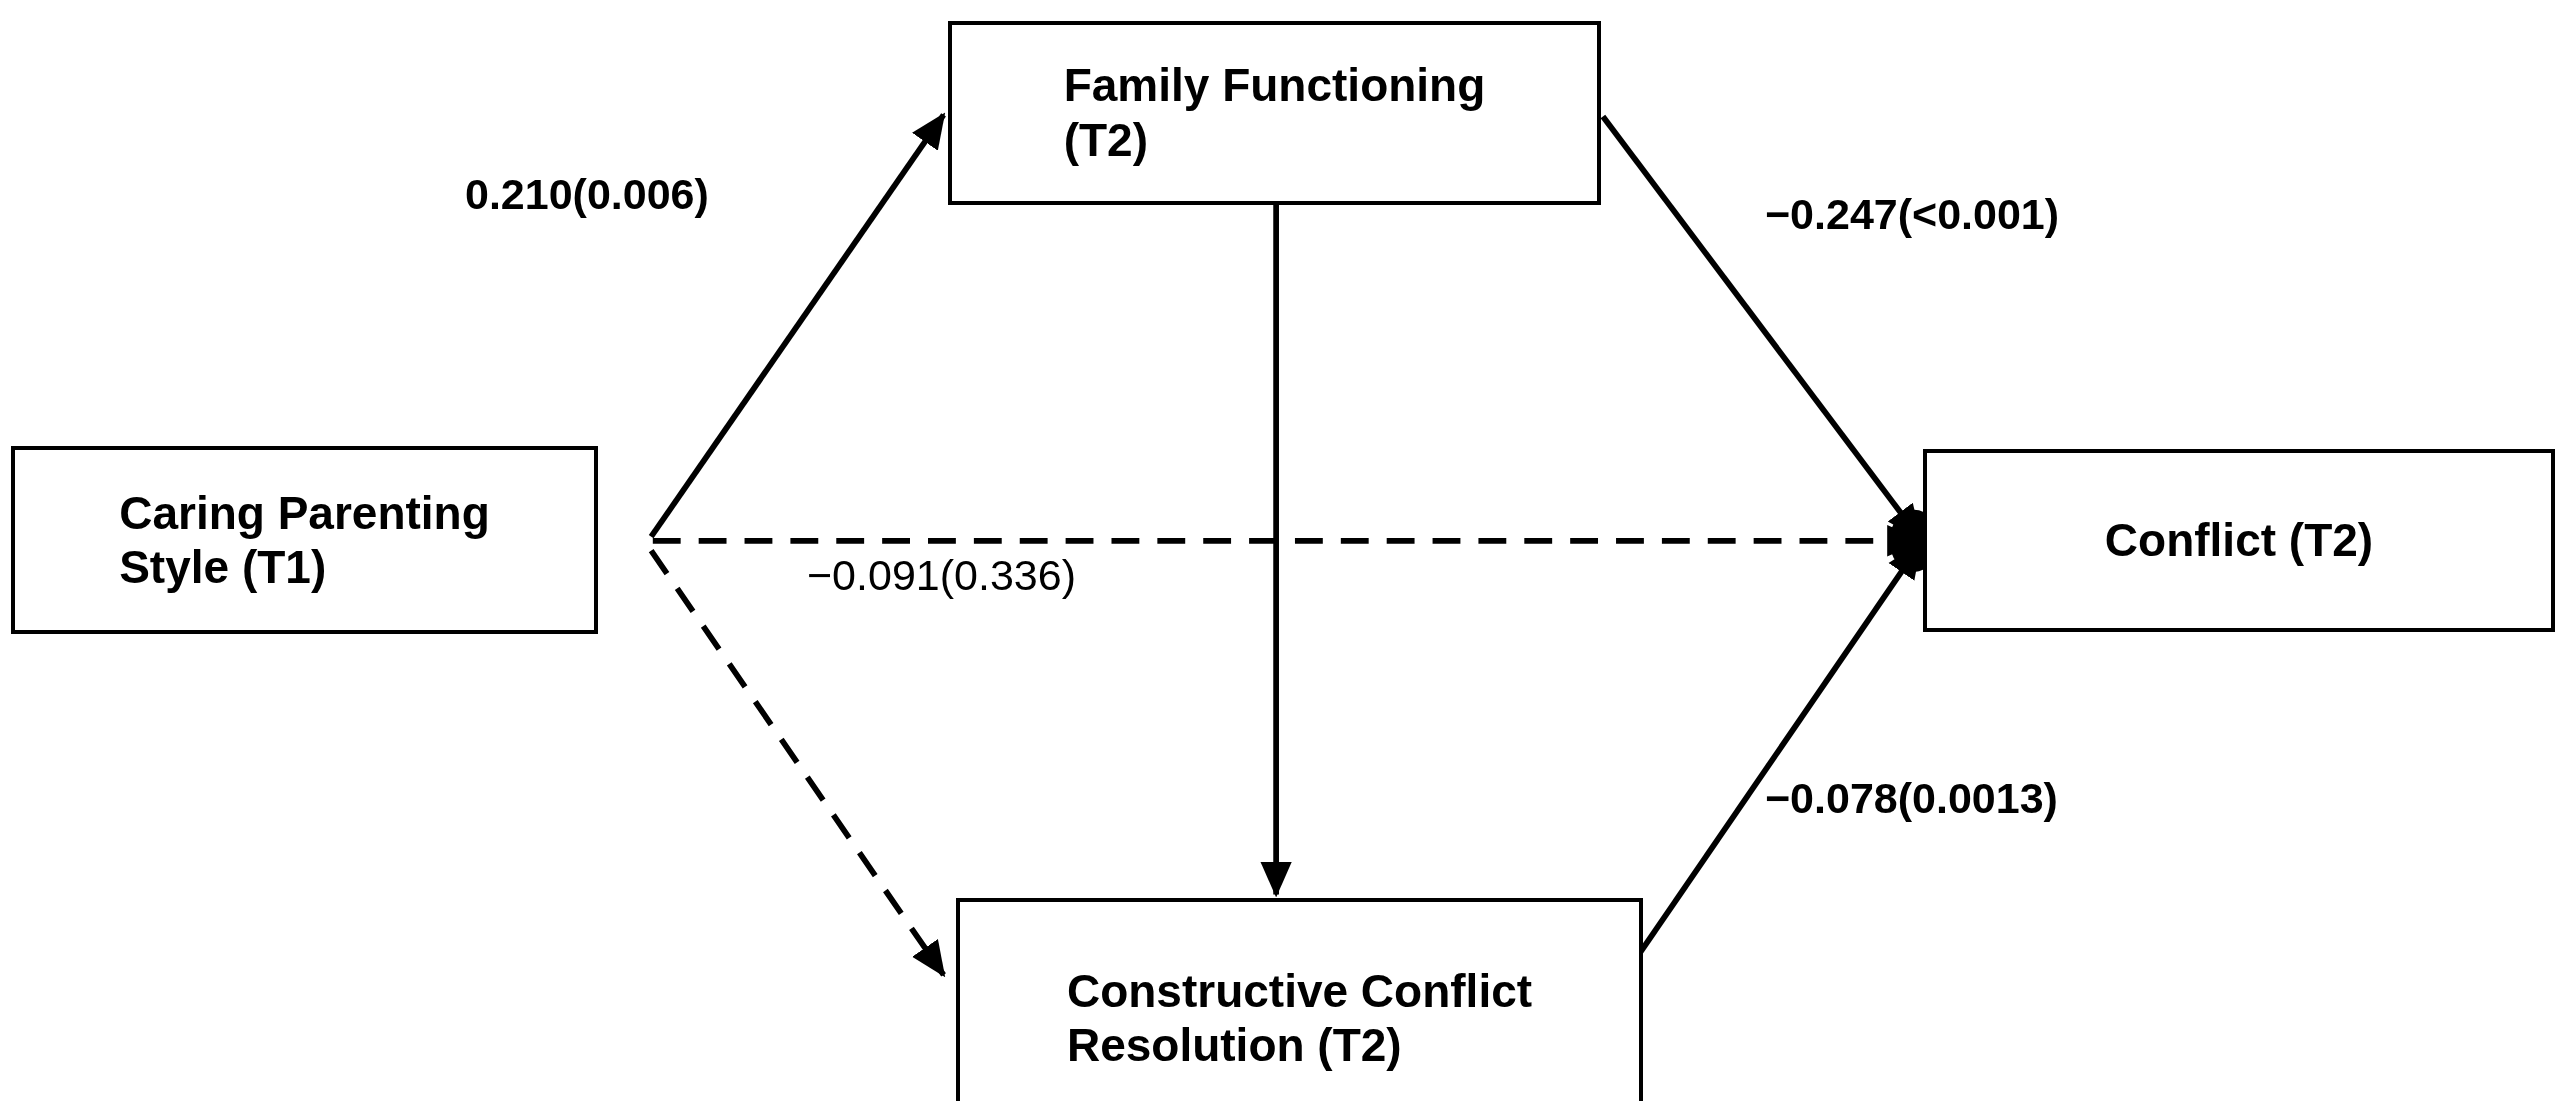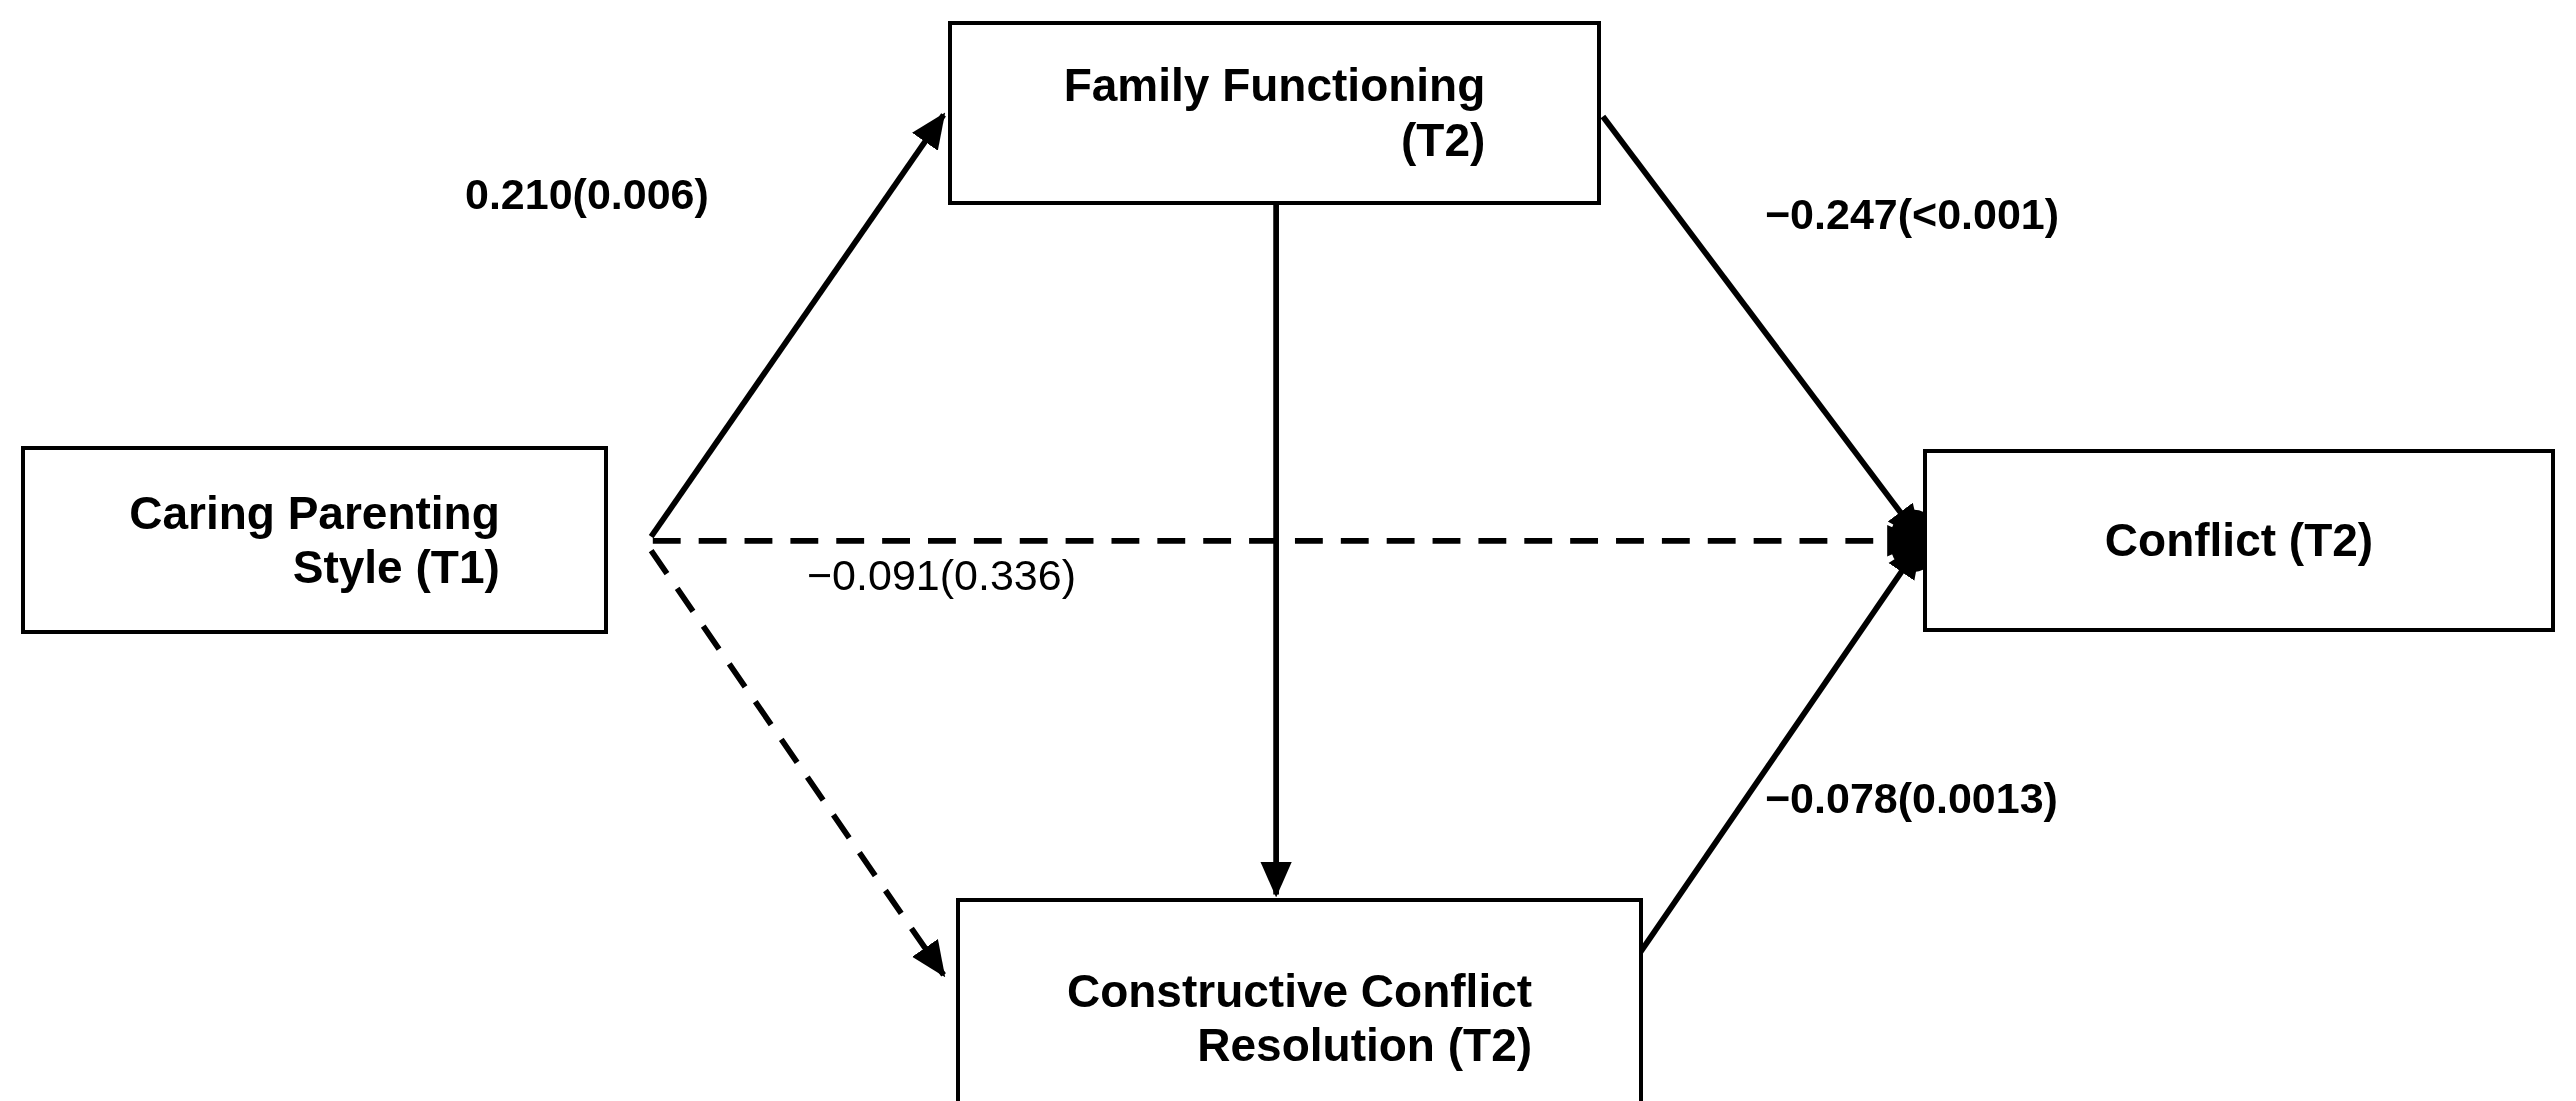--- a/index.html
+++ b/index.html
@@ -32,7 +32,7 @@
     display: flex;
     align-items: center;
     justify-content: center;
-    text-align: right;
+    text-align: left;
     z-index: 3;
   }
   .node-label {

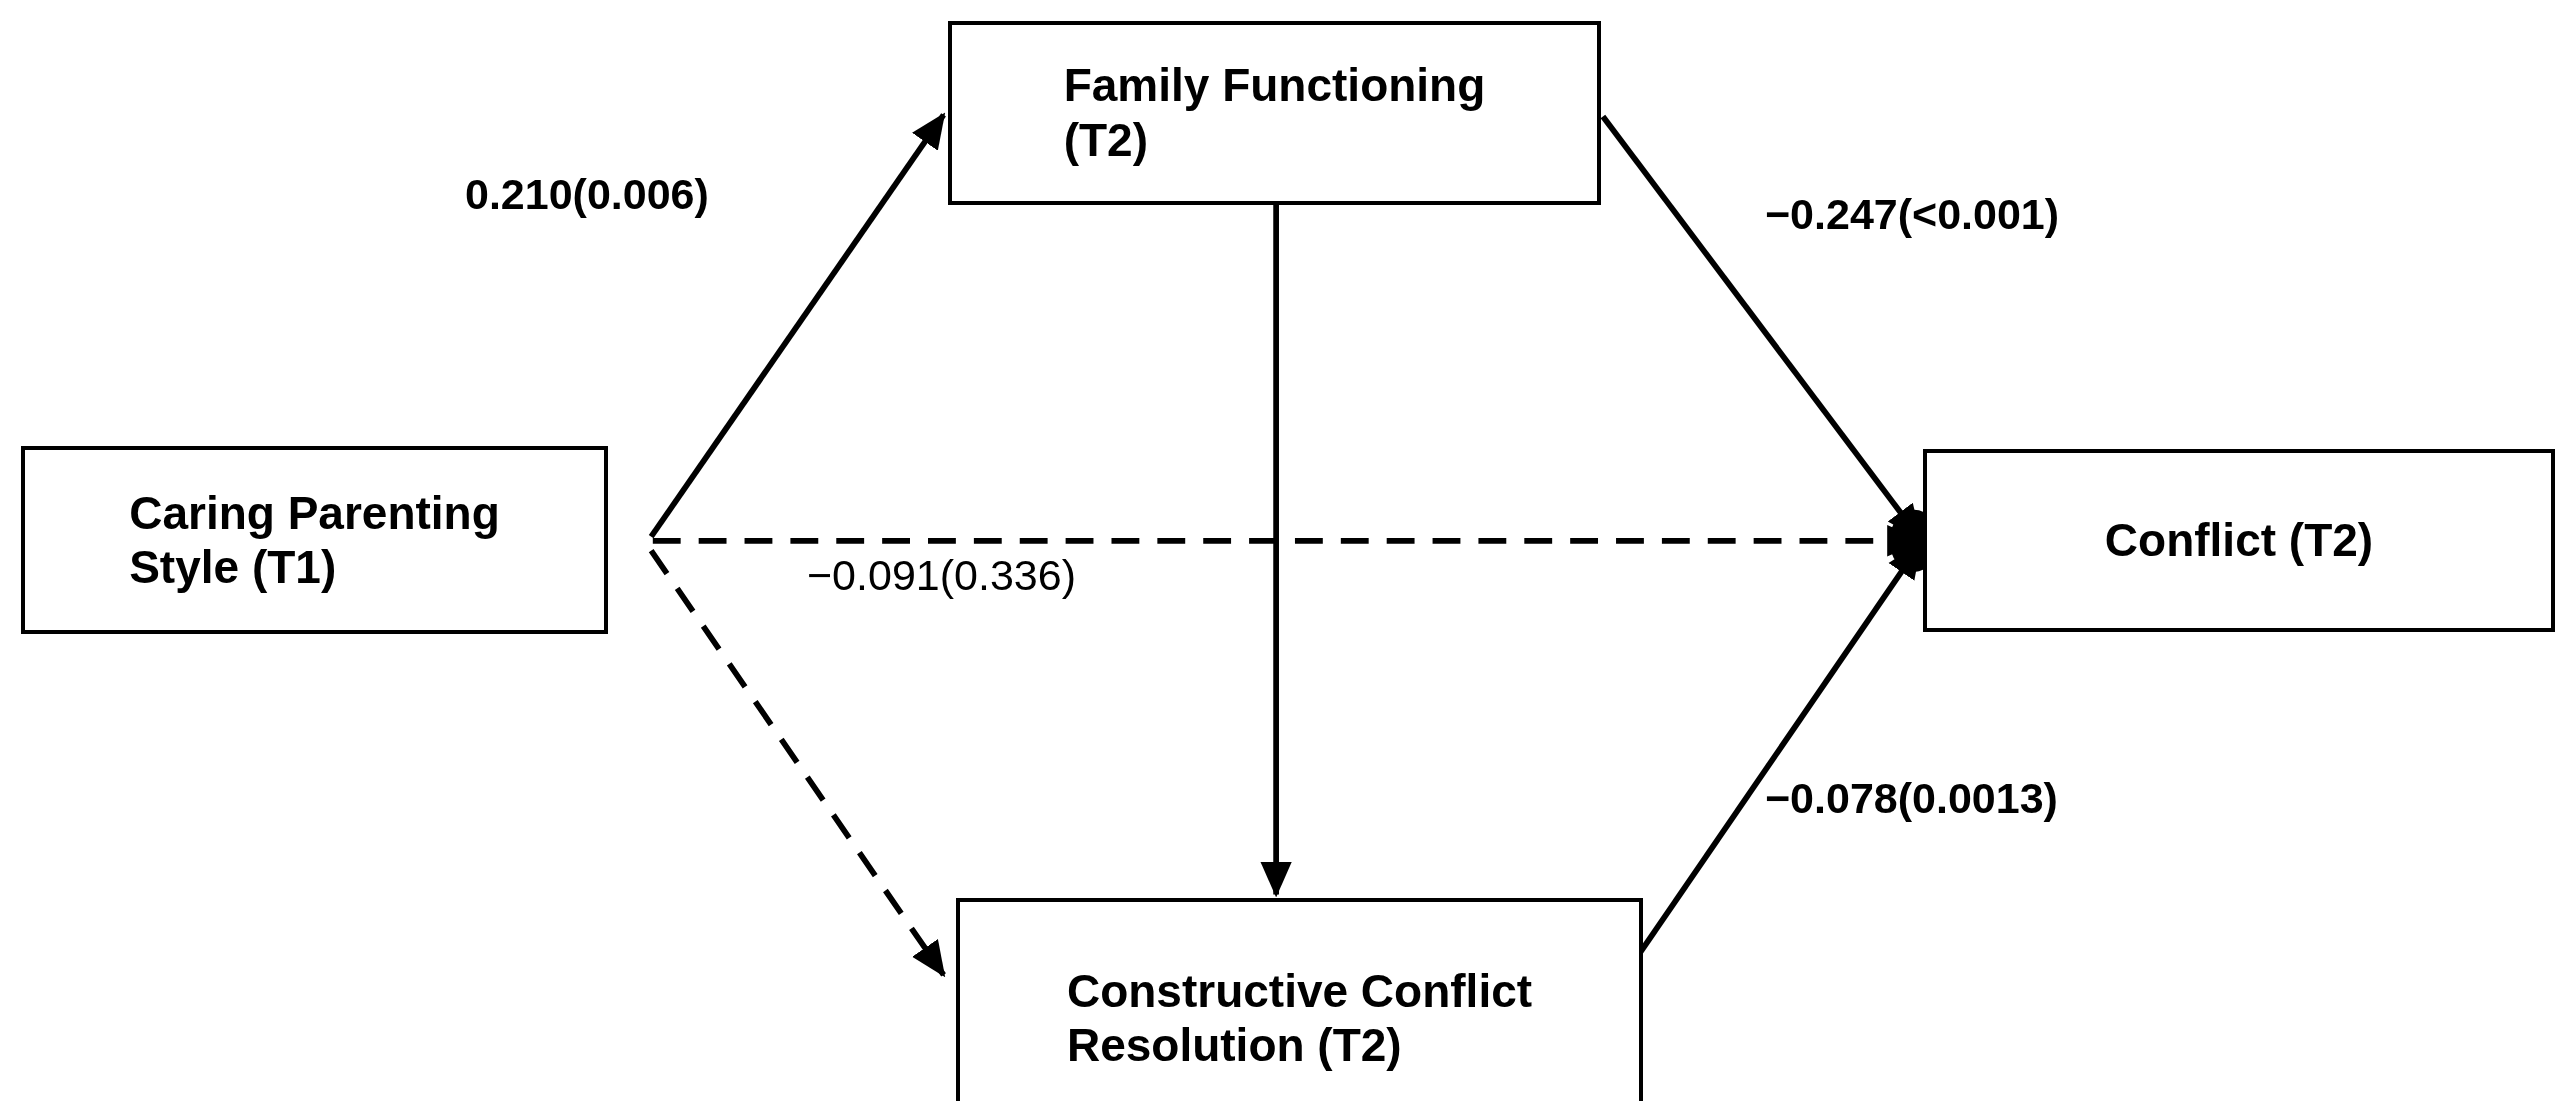--- a/index.html
+++ b/index.html
@@ -45,7 +45,7 @@
     padding: 0 8.2px;
   }
   #node-family-functioning { left: 948px; top: 20.5px; width: 653px; height: 184px; }
-  #node-caring-parenting   { left: 21px;   top: 446px; width: 587px; height: 188px; }
+  #node-caring-parenting   { left: 11px;   top: 446px; width: 587px; height: 188px; }
   #node-bullying           { left: 1923px; top: 449px; width: 632px; height: 183px; }
   #node-constructive-conflict { left: 956px; top: 898px; width: 687px; height: 240px; }
 

